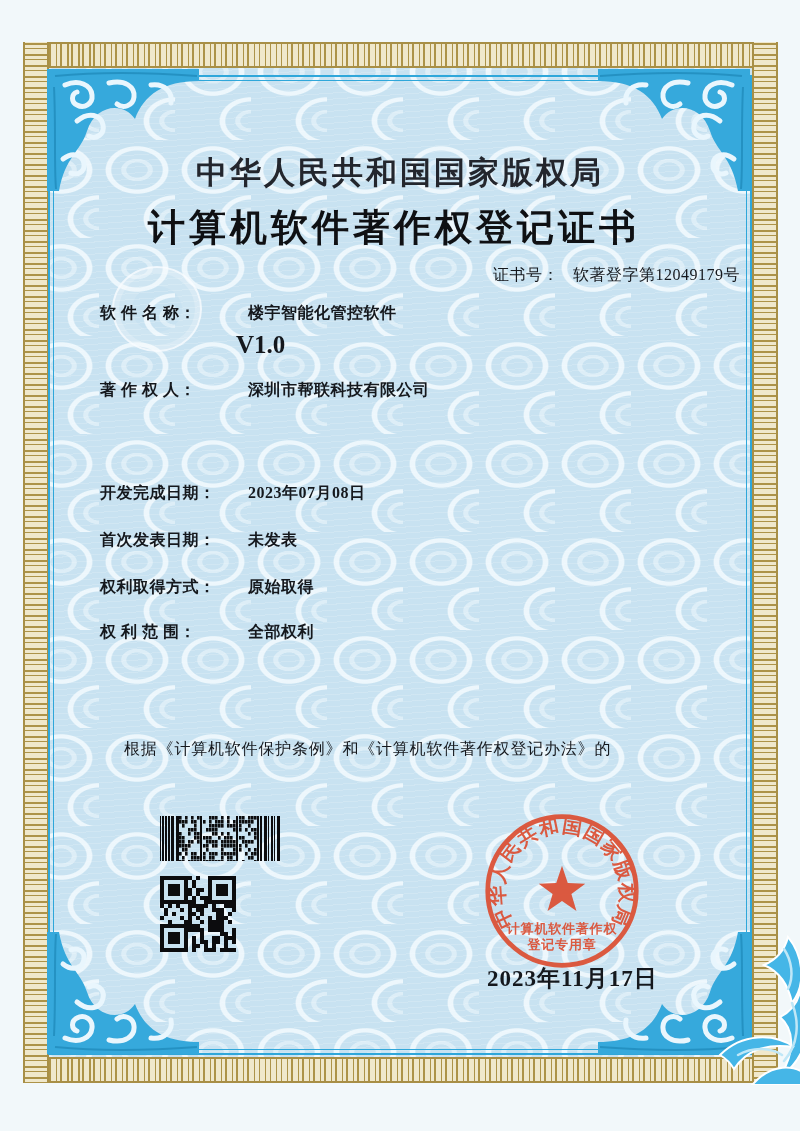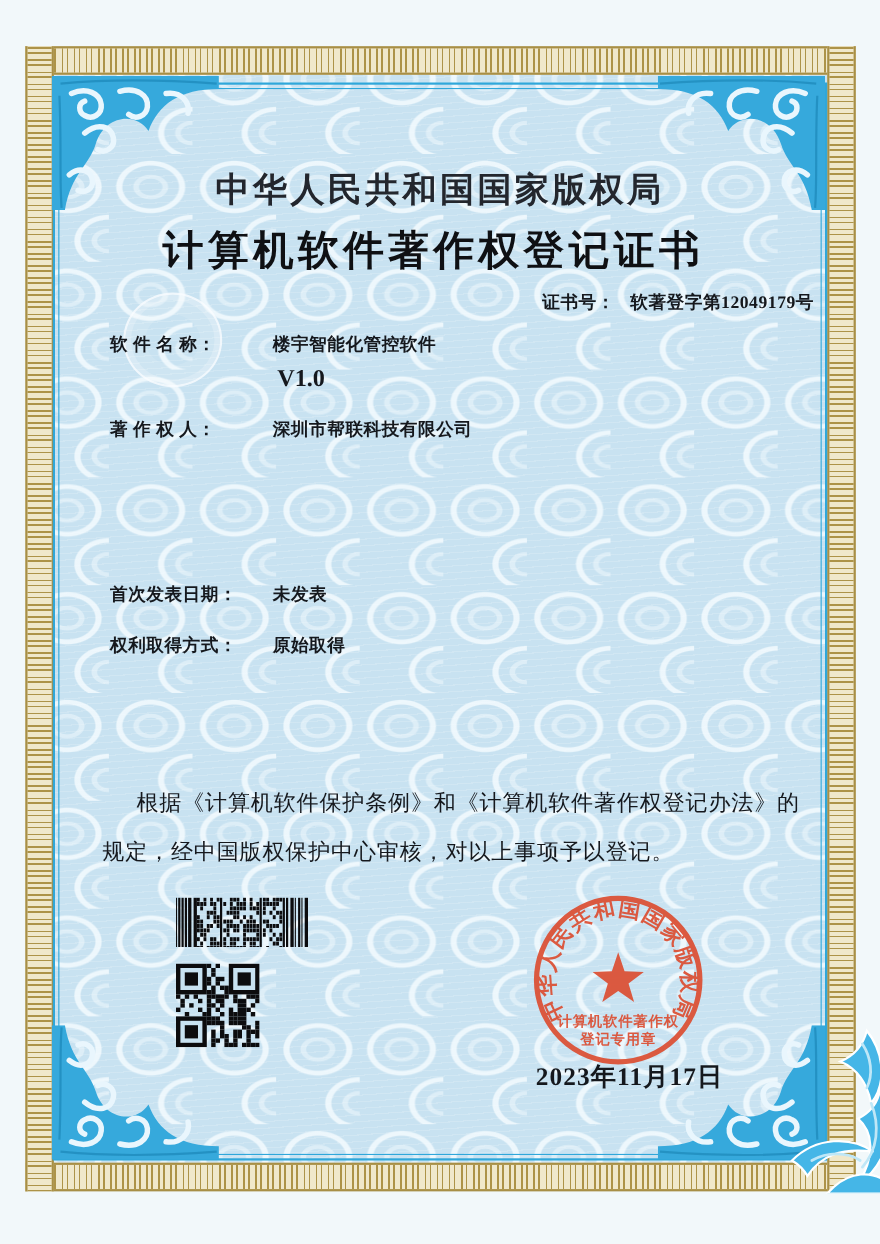--- a/index.html
+++ b/index.html
@@ -67,7 +67,7 @@
     font-size:37px;font-weight:900;letter-spacing:4px;color:#0f1013;
   }
   .cert-no{
-    position:absolute;left:493px;top:265px;font-size:16px;font-weight:700;letter-spacing:.5px;
+    position:absolute;left:493px;top:265px;font-size:16px;font-weight:400;letter-spacing:.5px;
   }
   .cert-no .num{margin-left:14px;}
   .field-row{position:absolute;left:100px;font-size:16px;font-weight:700;letter-spacing:.5px;white-space:nowrap;}

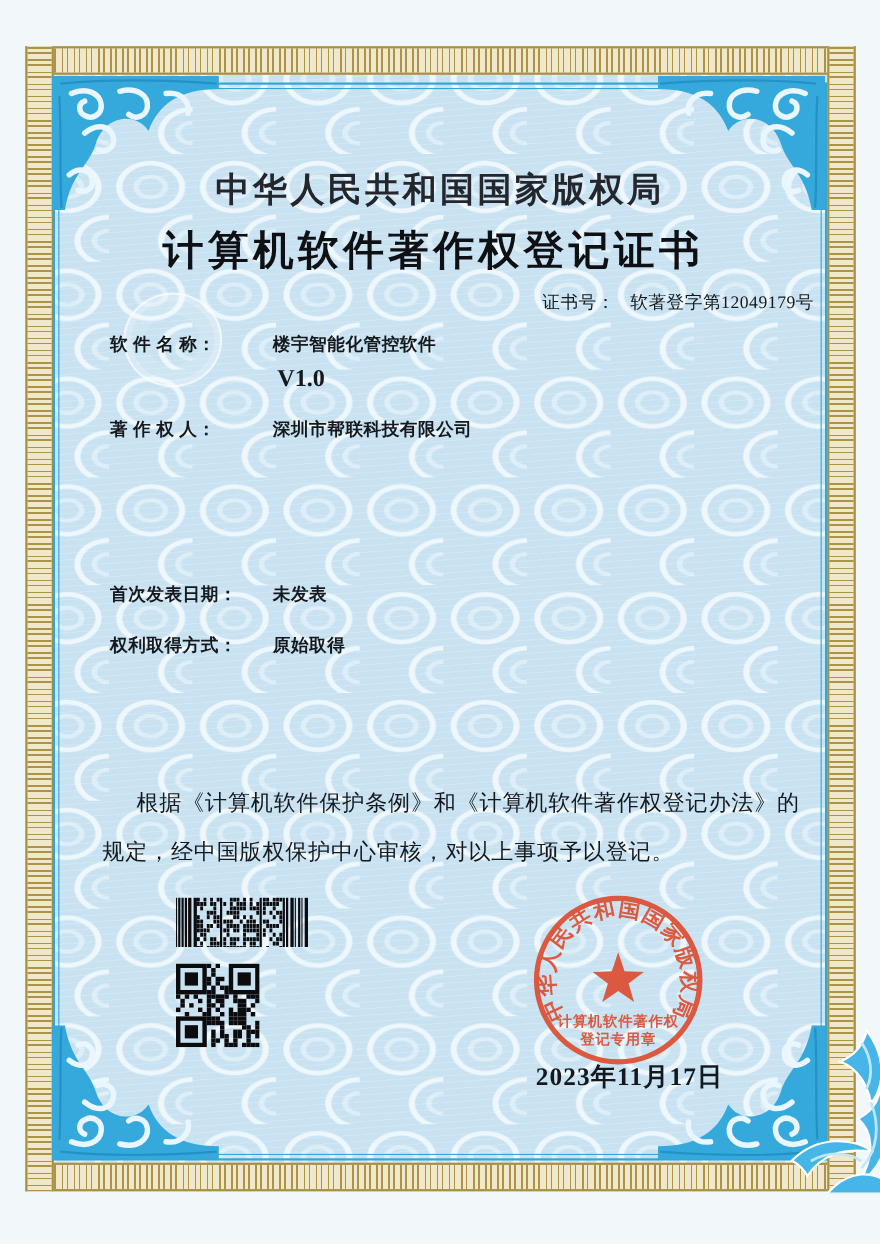--- a/index.html
+++ b/index.html
@@ -73,7 +73,7 @@
   .field-row{position:absolute;left:100px;font-size:16px;font-weight:700;letter-spacing:.5px;white-space:nowrap;}
   .f-label{display:inline-block;width:148px;}
   .f-value{display:inline-block;}
-  .value-line2{position:absolute;left:252px;font-size:22px;font-weight:700;}
+  .value-line2{position:absolute;left:236px;font-size:25px;font-weight:700;}
   .statement{position:absolute;font-size:20px;letter-spacing:.8px;color:#15181d;white-space:nowrap;}
   .issue-date{position:absolute;left:487px;top:963px;font-size:23px;font-weight:700;letter-spacing:1px;z-index:5;}
   .barcode{position:absolute;left:160px;top:816px;width:122px;height:45px;}

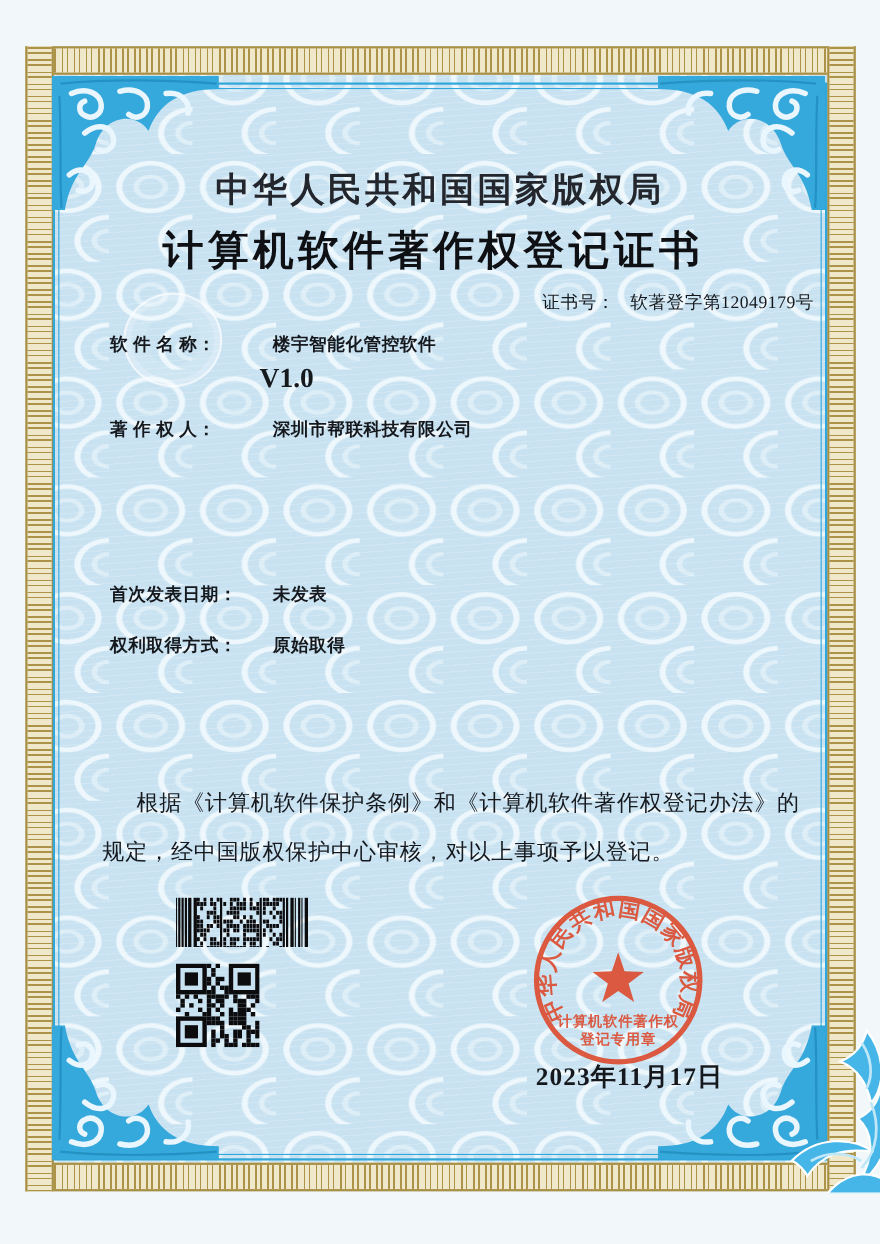--- a/index.html
+++ b/index.html
@@ -176,6 +176,9 @@
 
   <div class="field-row" style="top:380px">
     <span class="f-label">著 作 权 人：</span><span class="f-value">深圳市帮联科技有限公司</span>
+  </div>
+  <div class="field-row" style="top:483px">
+    <span class="f-label">开发完成日期：</span><span class="f-value">2023年07月08日</span>
   </div>
   <div class="field-row" style="top:530px">
     <span class="f-label">首次发表日期：</span><span class="f-value">未发表</span>

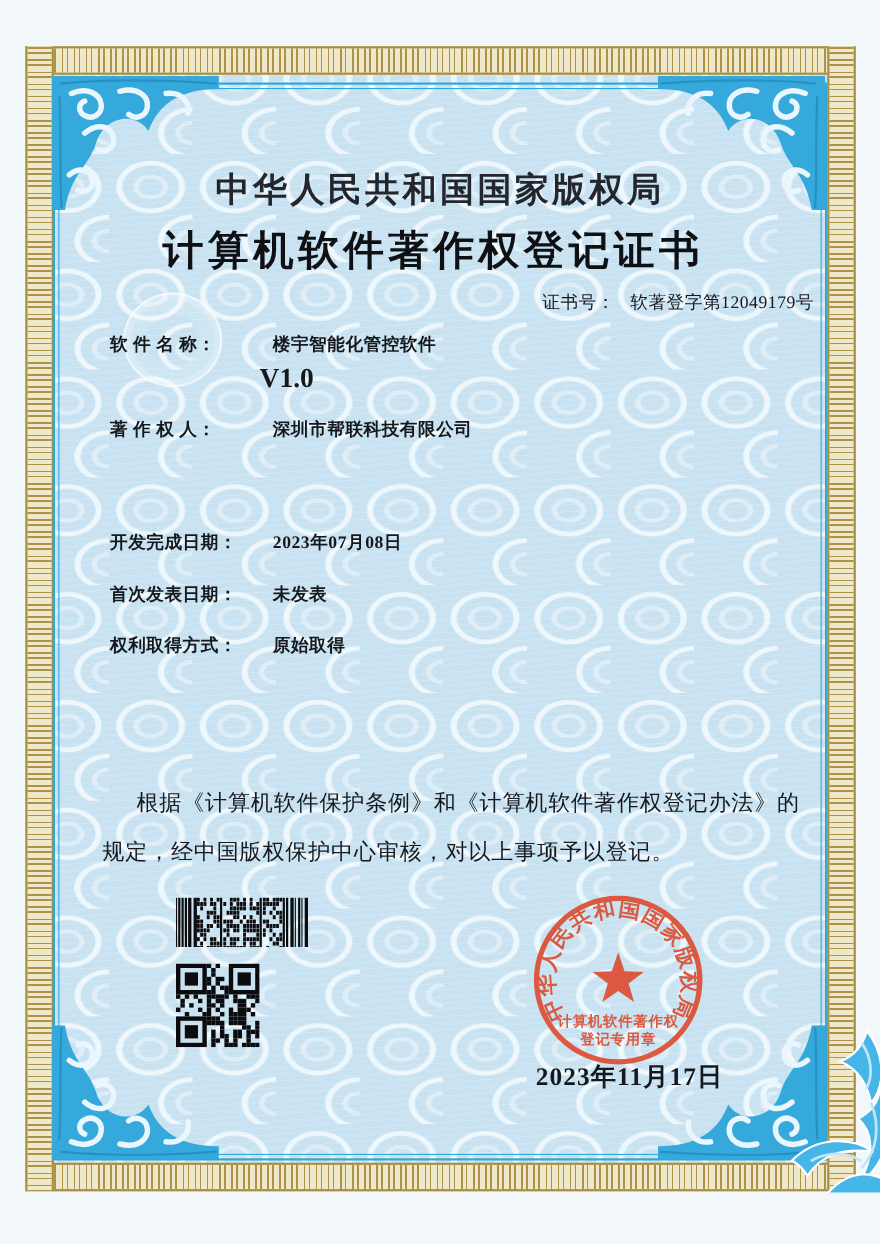--- a/index.html
+++ b/index.html
@@ -185,6 +185,9 @@
   </div>
   <div class="field-row" style="top:577px">
     <span class="f-label">权利取得方式：</span><span class="f-value">原始取得</span>
+  </div>
+  <div class="field-row" style="top:622px">
+    <span class="f-label">权 利 范 围：</span><span class="f-value">全部权利</span>
   </div>
 
   <div class="statement" style="left:124px;top:716px">根据《计算机软件保护条例》和《计算机软件著作权登记办法》的</div>

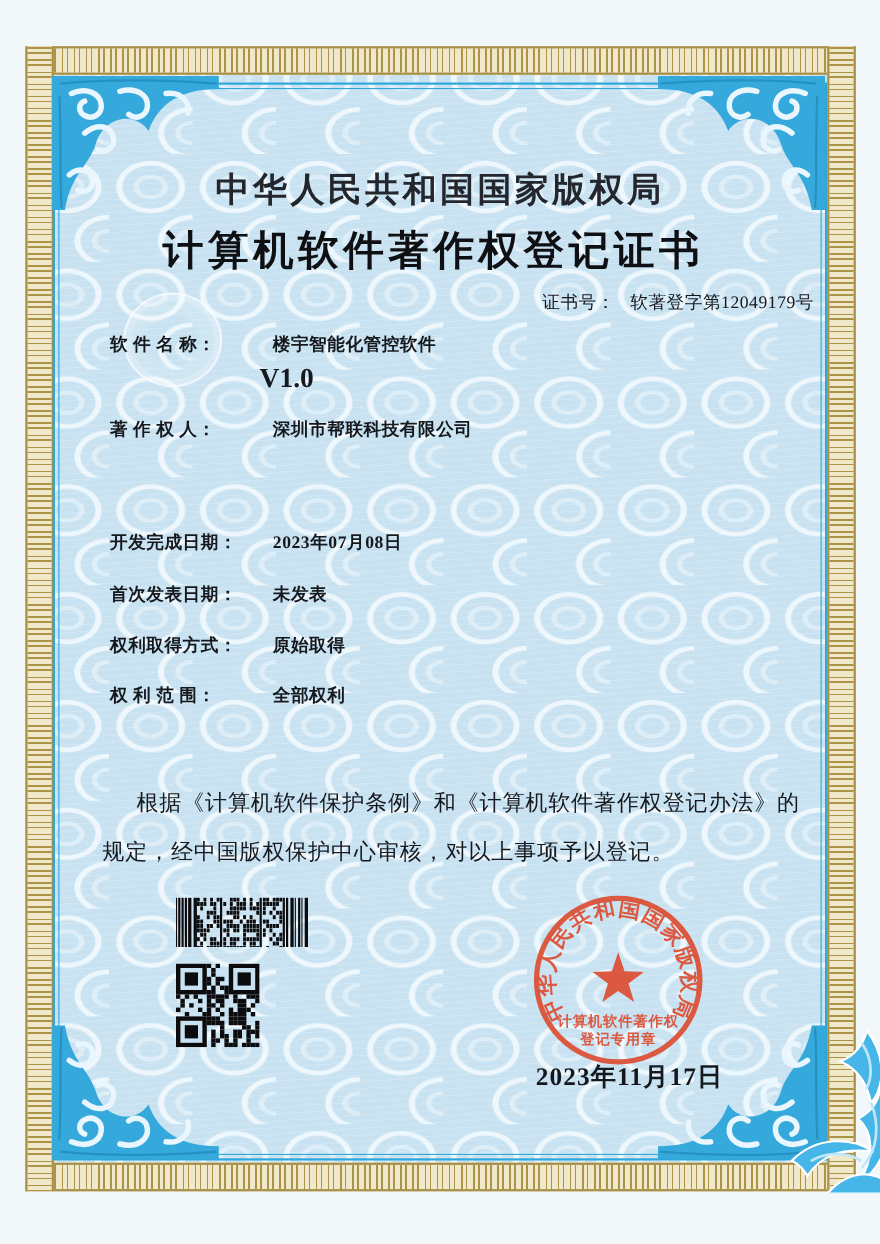--- a/index.html
+++ b/index.html
@@ -74,7 +74,7 @@
   .f-label{display:inline-block;width:148px;}
   .f-value{display:inline-block;}
   .value-line2{position:absolute;left:236px;font-size:25px;font-weight:700;}
-  .statement{position:absolute;font-size:20px;letter-spacing:.8px;color:#15181d;white-space:nowrap;}
+  .statement{position:absolute;font-size:16px;letter-spacing:.8px;color:#15181d;white-space:nowrap;margin-top:23px;}
   .issue-date{position:absolute;left:487px;top:963px;font-size:23px;font-weight:700;letter-spacing:1px;z-index:5;}
   .barcode{position:absolute;left:160px;top:816px;width:122px;height:45px;}
   .qr{position:absolute;left:160px;top:876px;width:76px;height:76px;}

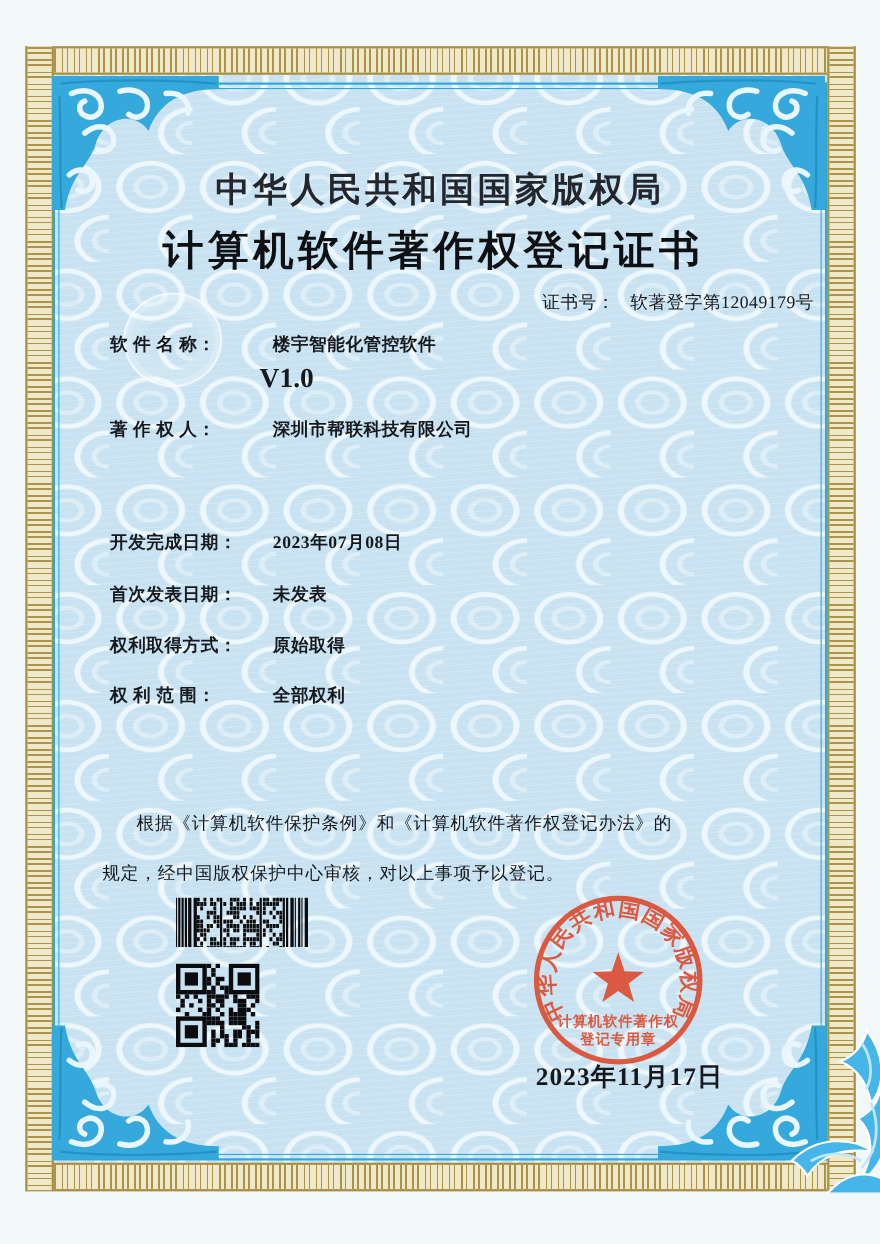--- a/index.html
+++ b/index.html
@@ -191,7 +191,6 @@
   </div>
 
   <div class="statement" style="left:124px;top:716px">根据《计算机软件保护条例》和《计算机软件著作权登记办法》的</div>
-  <div class="statement" style="left:93px;top:761px">规定，经中国版权保护中心审核，对以上事项予以登记。</div>
 
   <svg id="bc-svg" class="barcode" viewBox="0 0 122 45">
       <rect x="0" y="0" width="1" height="45" fill="#0c0c0e"></rect>

